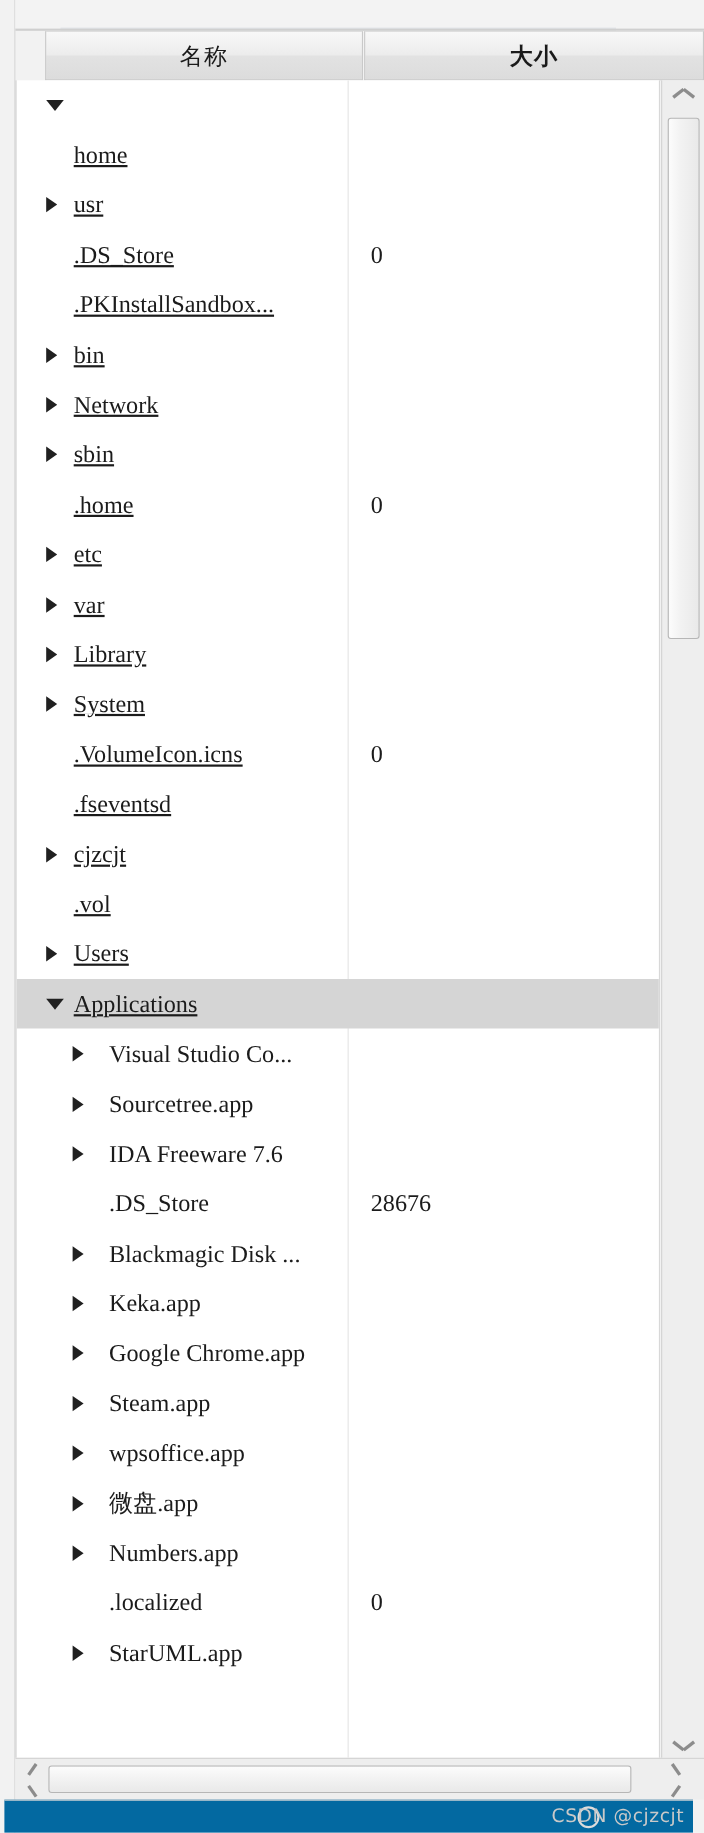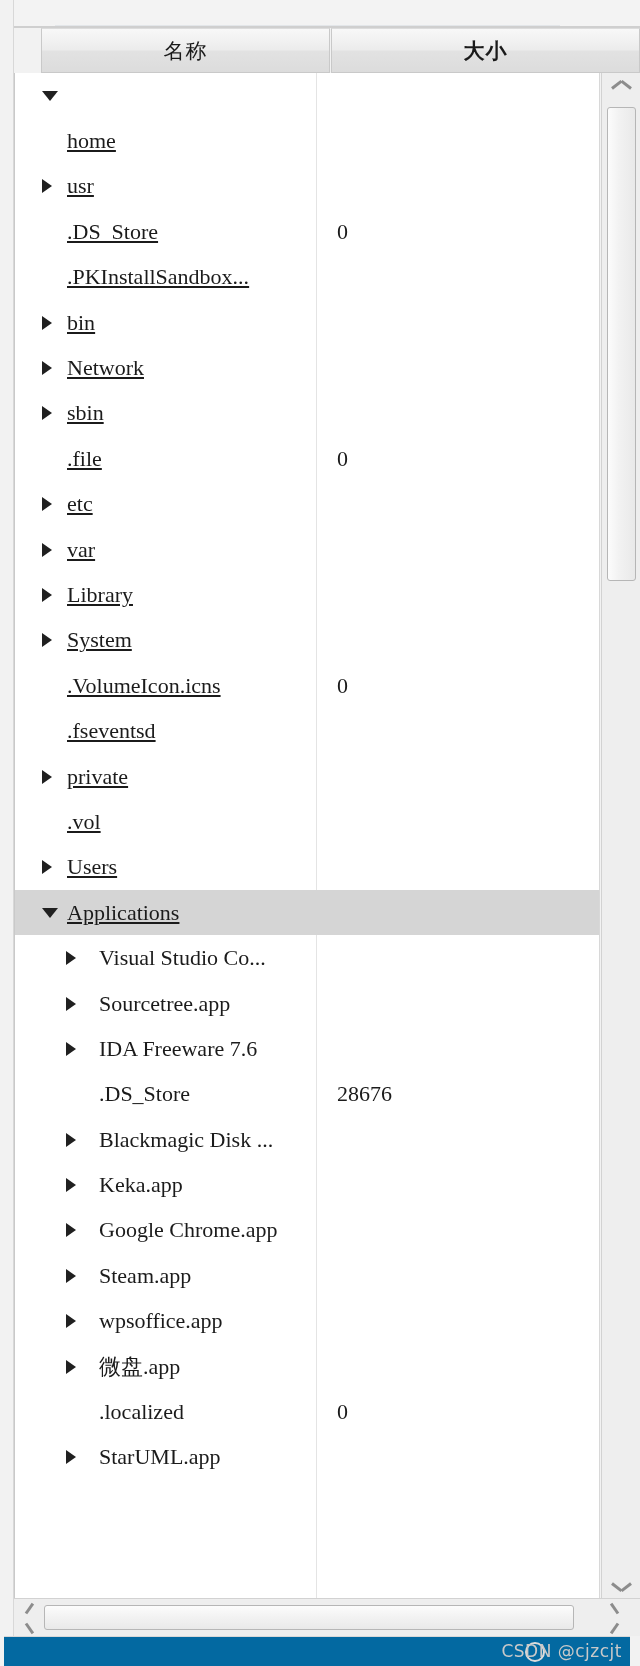--- a/index.html
+++ b/index.html
@@ -337,7 +337,7 @@
         </div>
         <div class="tree-row lvl0">
           <div class="row-name">
-            <span class="row-label">.file</span>
+            <span class="row-label">.home</span>
           </div>
           <div class="row-size">0</div>
         </div>

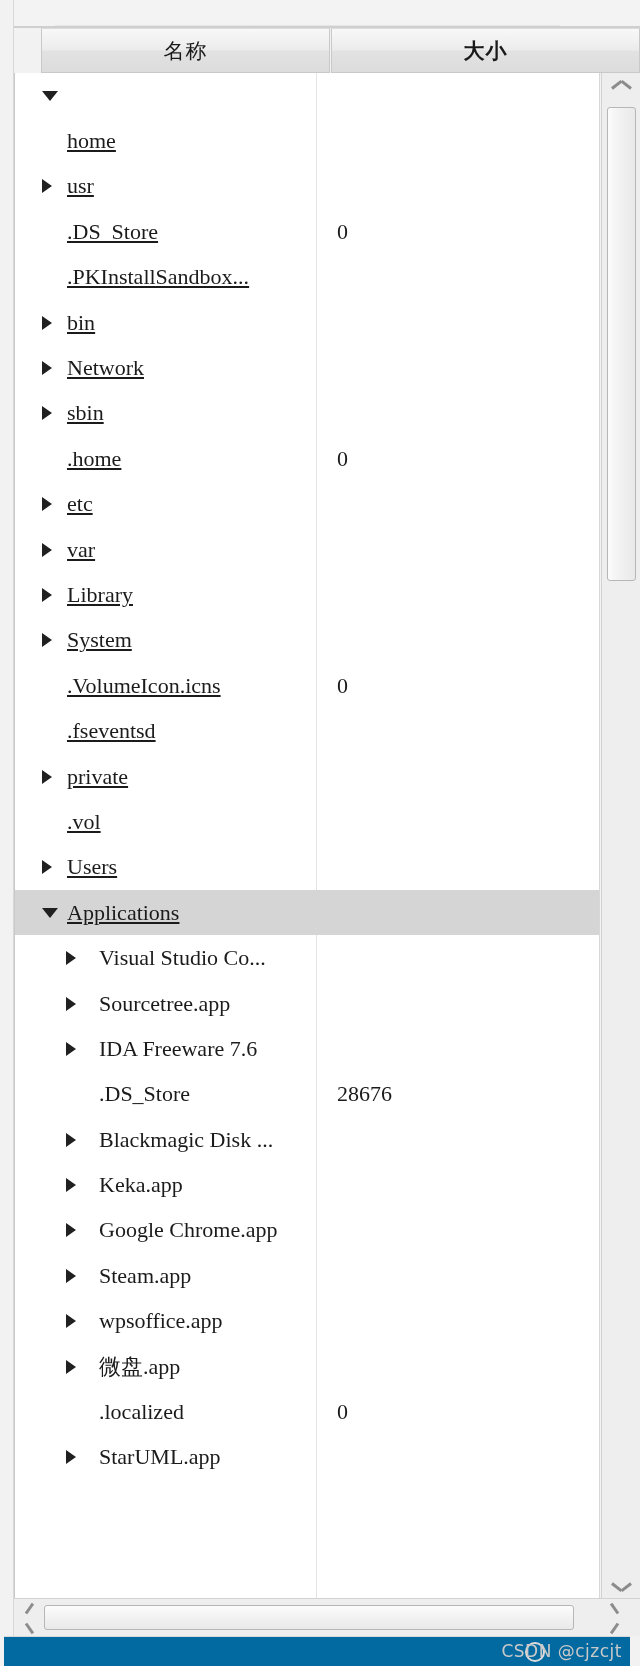--- a/index.html
+++ b/index.html
@@ -384,7 +384,7 @@
         <div class="tree-row lvl0">
           <div class="row-name">
             <span class="twisty closed"></span>
-            <span class="row-label">private</span>
+            <span class="row-label">cjzcjt</span>
           </div>
           <div class="row-size"></div>
         </div>

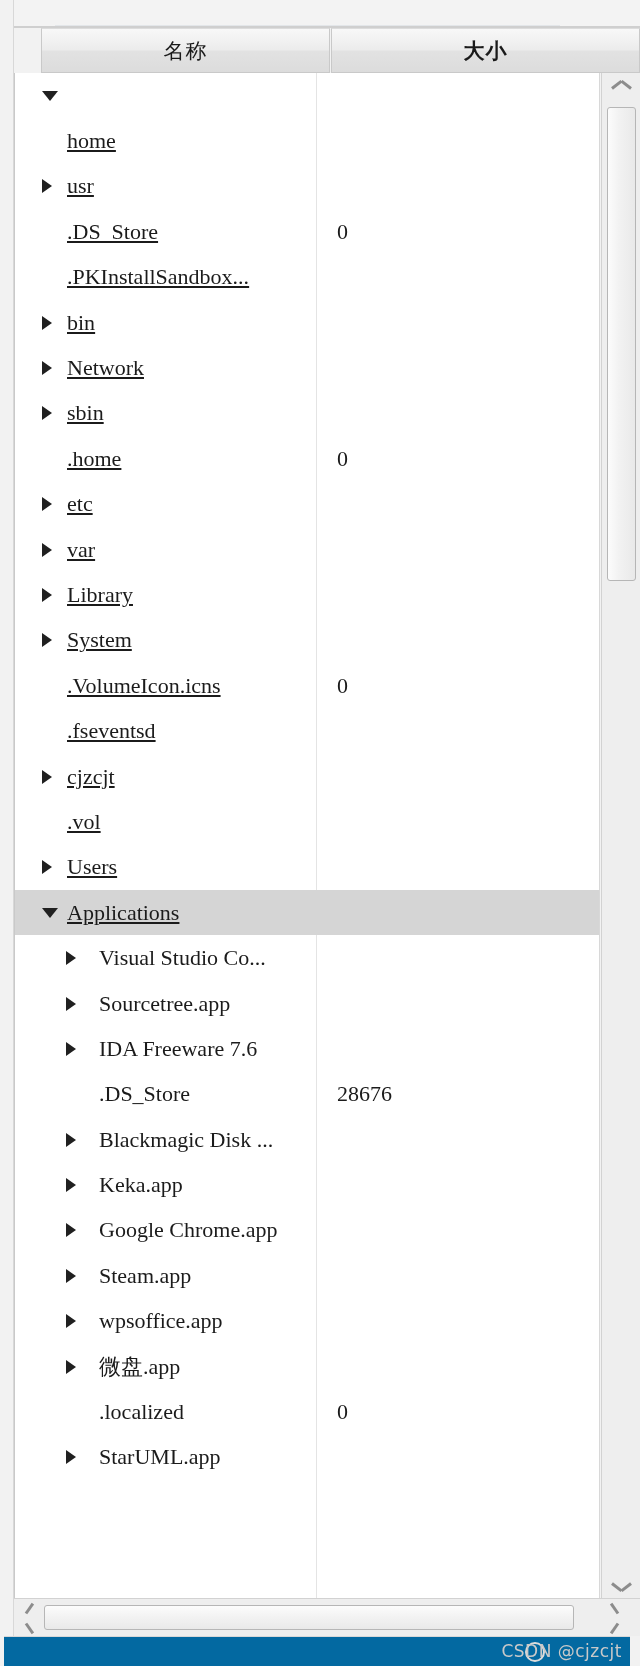--- a/index.html
+++ b/index.html
@@ -479,6 +479,13 @@
         </div>
         <div class="tree-row lvl1">
           <div class="row-name">
+            <span class="twisty closed"></span>
+            <span class="row-label">Numbers.app</span>
+          </div>
+          <div class="row-size"></div>
+        </div>
+        <div class="tree-row lvl1">
+          <div class="row-name">
             <span class="row-label">.localized</span>
           </div>
           <div class="row-size">0</div>

